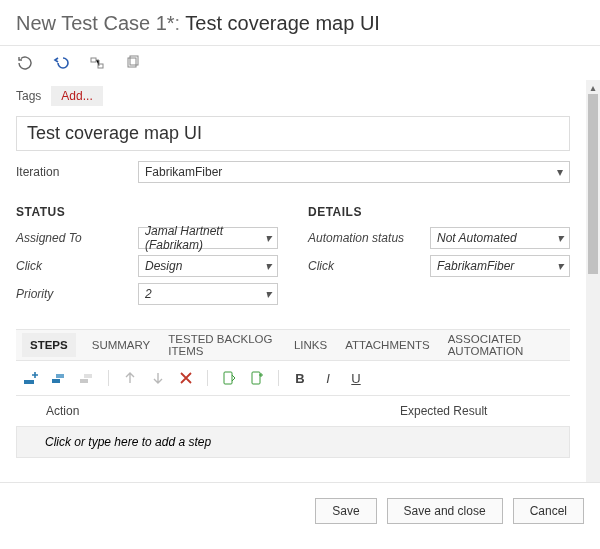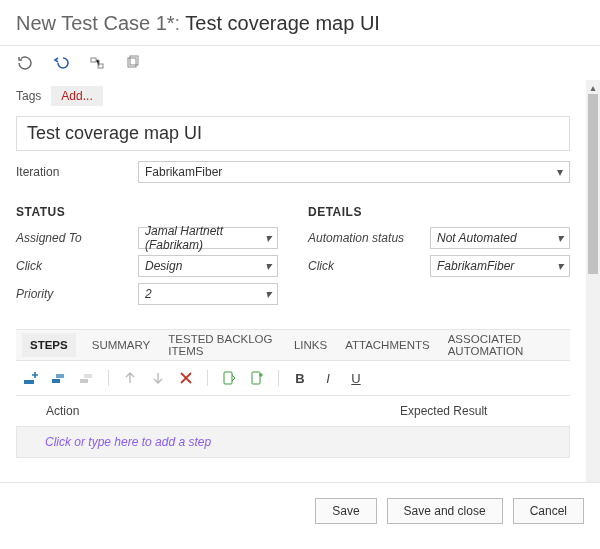--- a/index.html
+++ b/index.html
@@ -120,7 +120,7 @@
     border:1px solid #e5e5e5;
     background:#f3f3f3;
     padding:8px 12px 8px 28px;
-    color:#8b5cf6; font-style:italic;
+    color:#000000; font-style:italic;
     cursor:text;
   }
 

